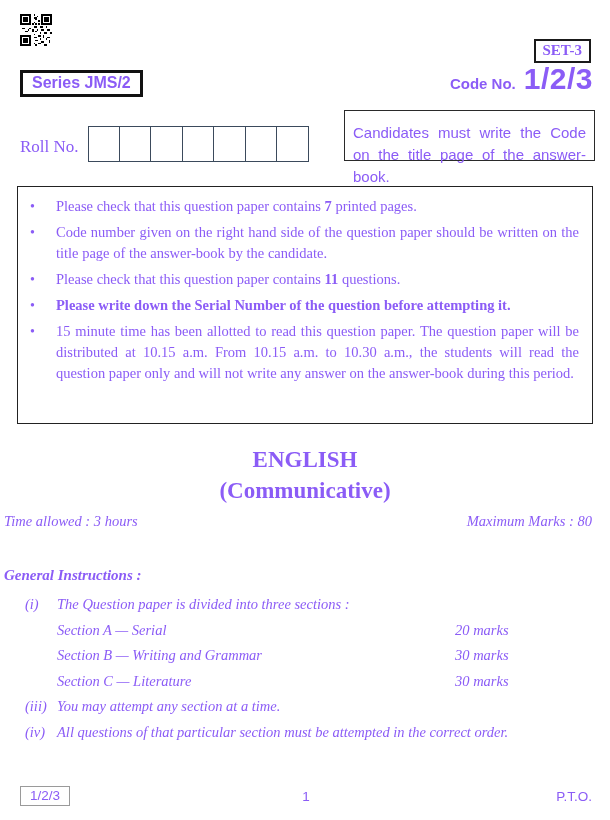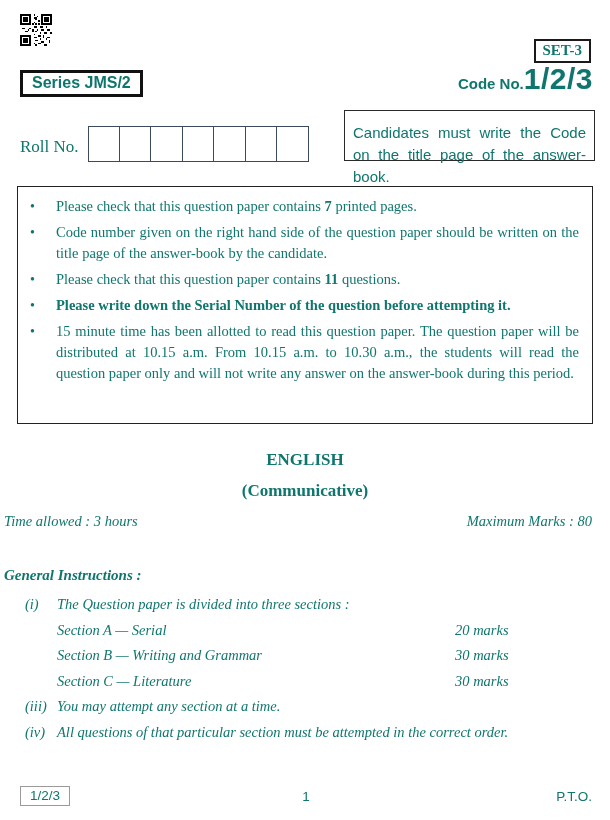--- a/index.html
+++ b/index.html
@@ -11,7 +11,7 @@
     margin: 0 auto;
     background: #ffffff;
     font-family: "Liberation Serif", serif;
-    color: #0f766e;
+    color: #8b5cf6;
     overflow: hidden;
   }
 

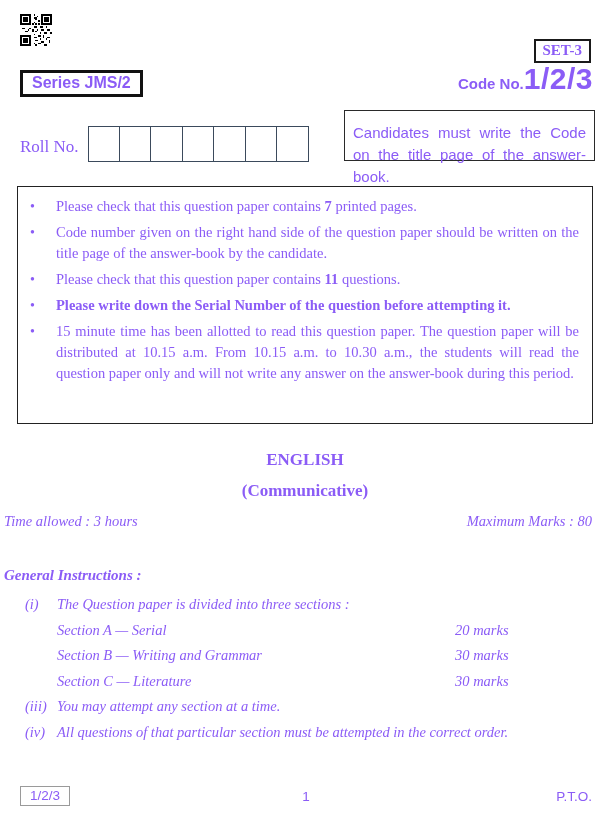--- a/index.html
+++ b/index.html
@@ -36,7 +36,7 @@
   }
   .code-line {
     position: absolute; right: 17px; top: 62px;
-    display: flex; align-items: baseline; gap: 0;
+    display: flex; align-items: baseline; gap: 8px;
     font-family: "Liberation Sans", sans-serif;
     font-weight: bold;
   }

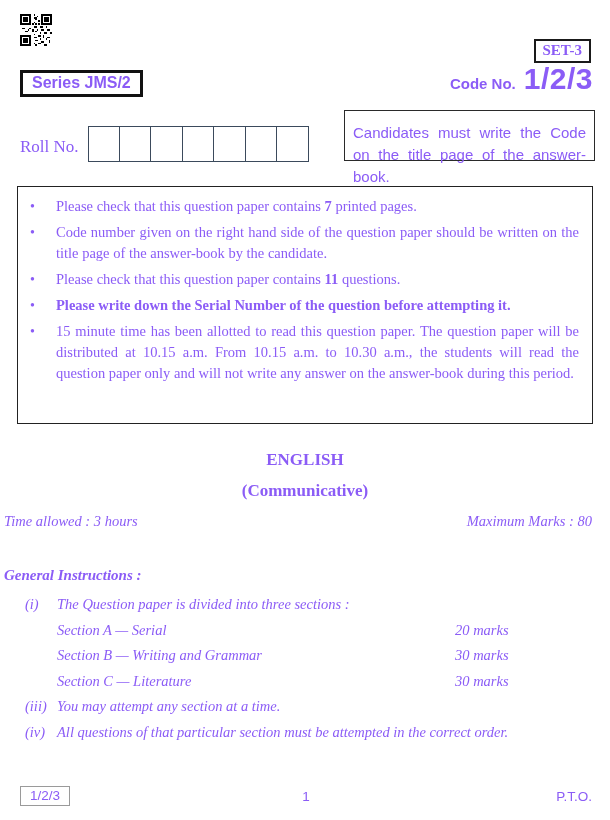--- a/index.html
+++ b/index.html
@@ -94,7 +94,7 @@
   .title-block {
     position: absolute; left: 0; top: 444px; width: 100%;
     text-align: center; font-weight: bold;
-    font-size: 17px; line-height: 31px;
+    font-size: 23px; line-height: 31px;
   }
 
   

